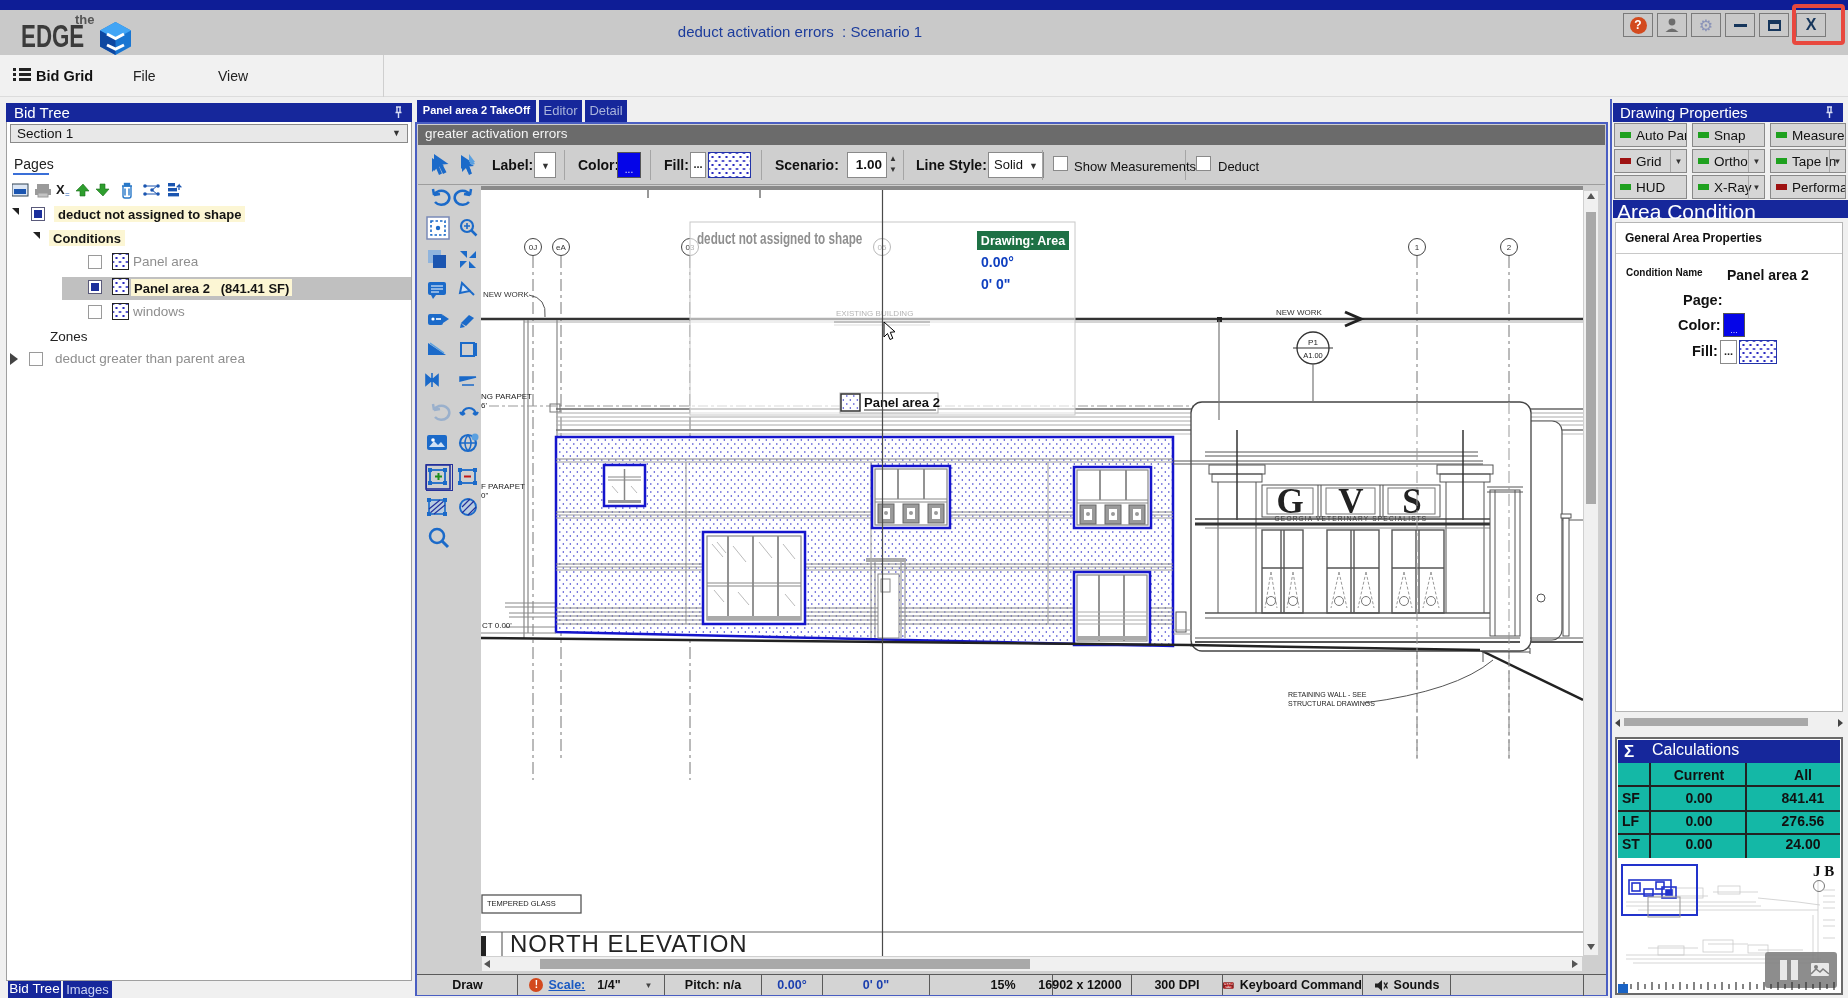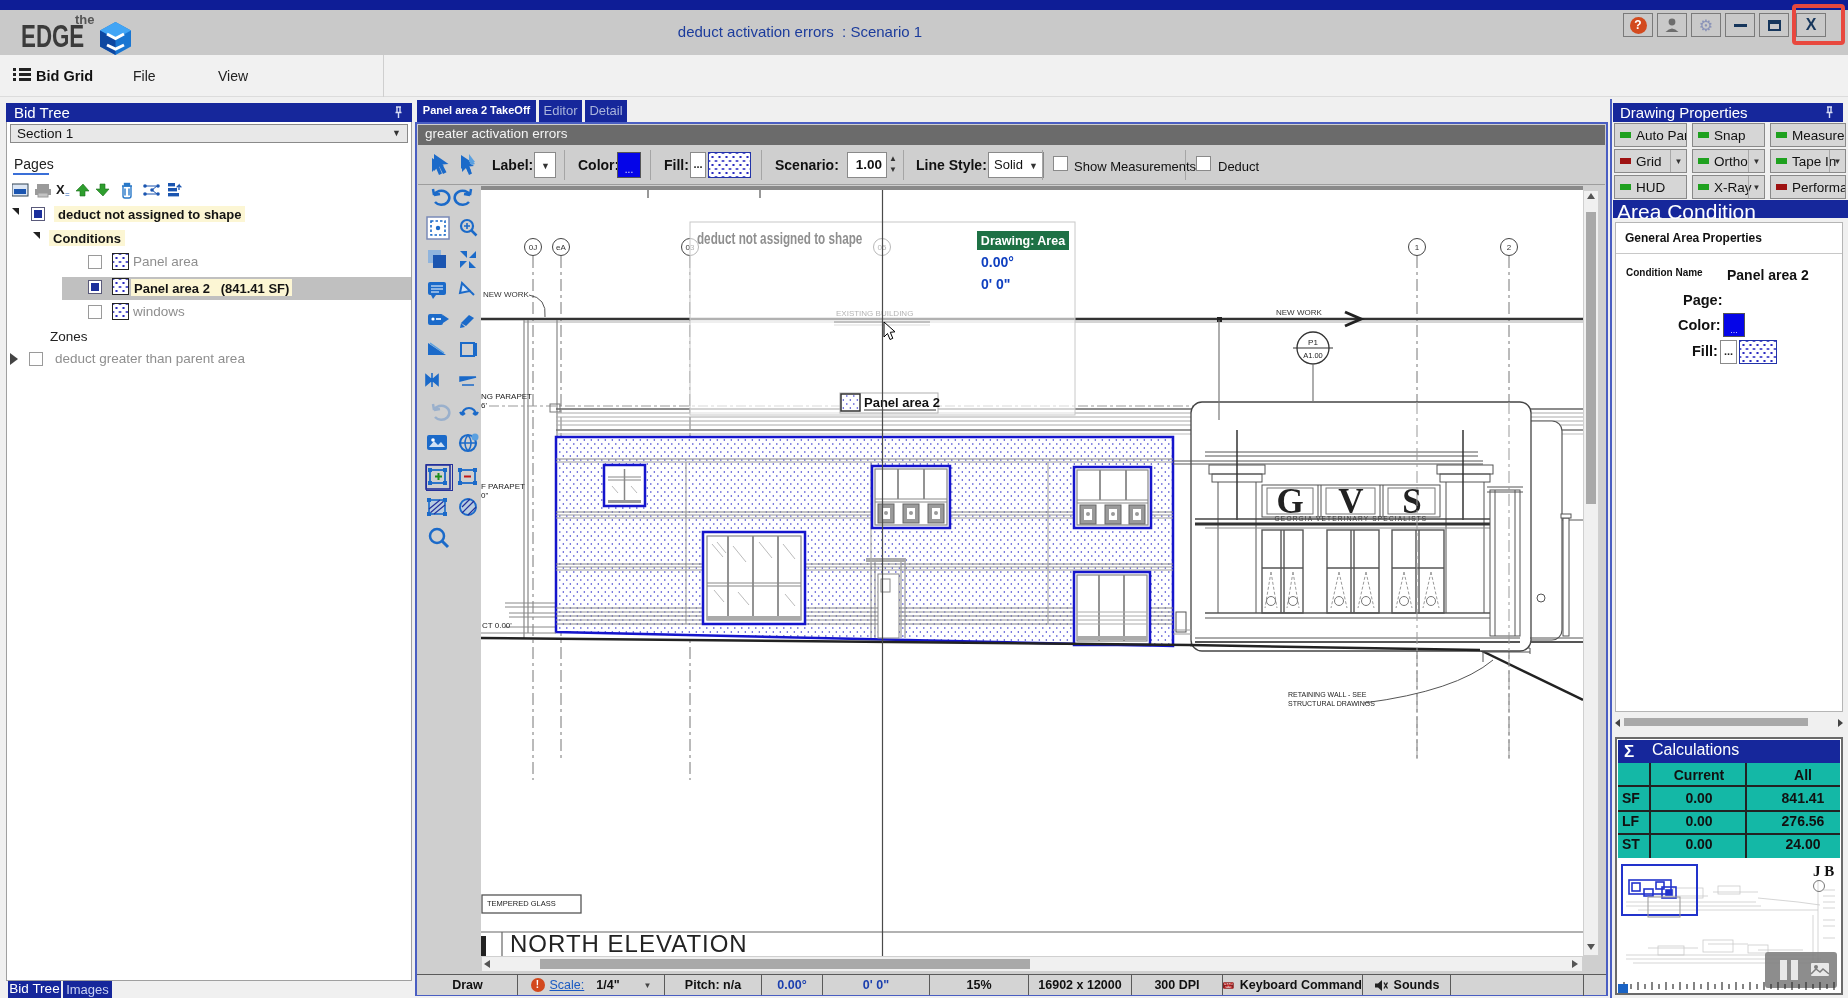--- a/index.html
+++ b/index.html
@@ -260,7 +260,7 @@
 <div class="cell" style="left:1px;width:100px">Draw</div>
 <div class="cell" style="left:101px;width:147px">
         <span style="width:14px;height:14px;border-radius:50%;background:#d3491d;color:#fff;font-size:10px;font-weight:bold;line-height:14px;text-align:center;margin-right:5px">!</span>
-        <span style="color:#1b5ac2;text-decoration:underline;font-weight:normal">Scale:</span>
+        <span style="color:#1b5ac2;text-decoration:underline;font-weight:bold">Scale:</span>
         <span style="margin-left:12px">1/4"</span>
         <span style="margin-left:24px;font-size:8px;color:#444">▼</span>
       </div>

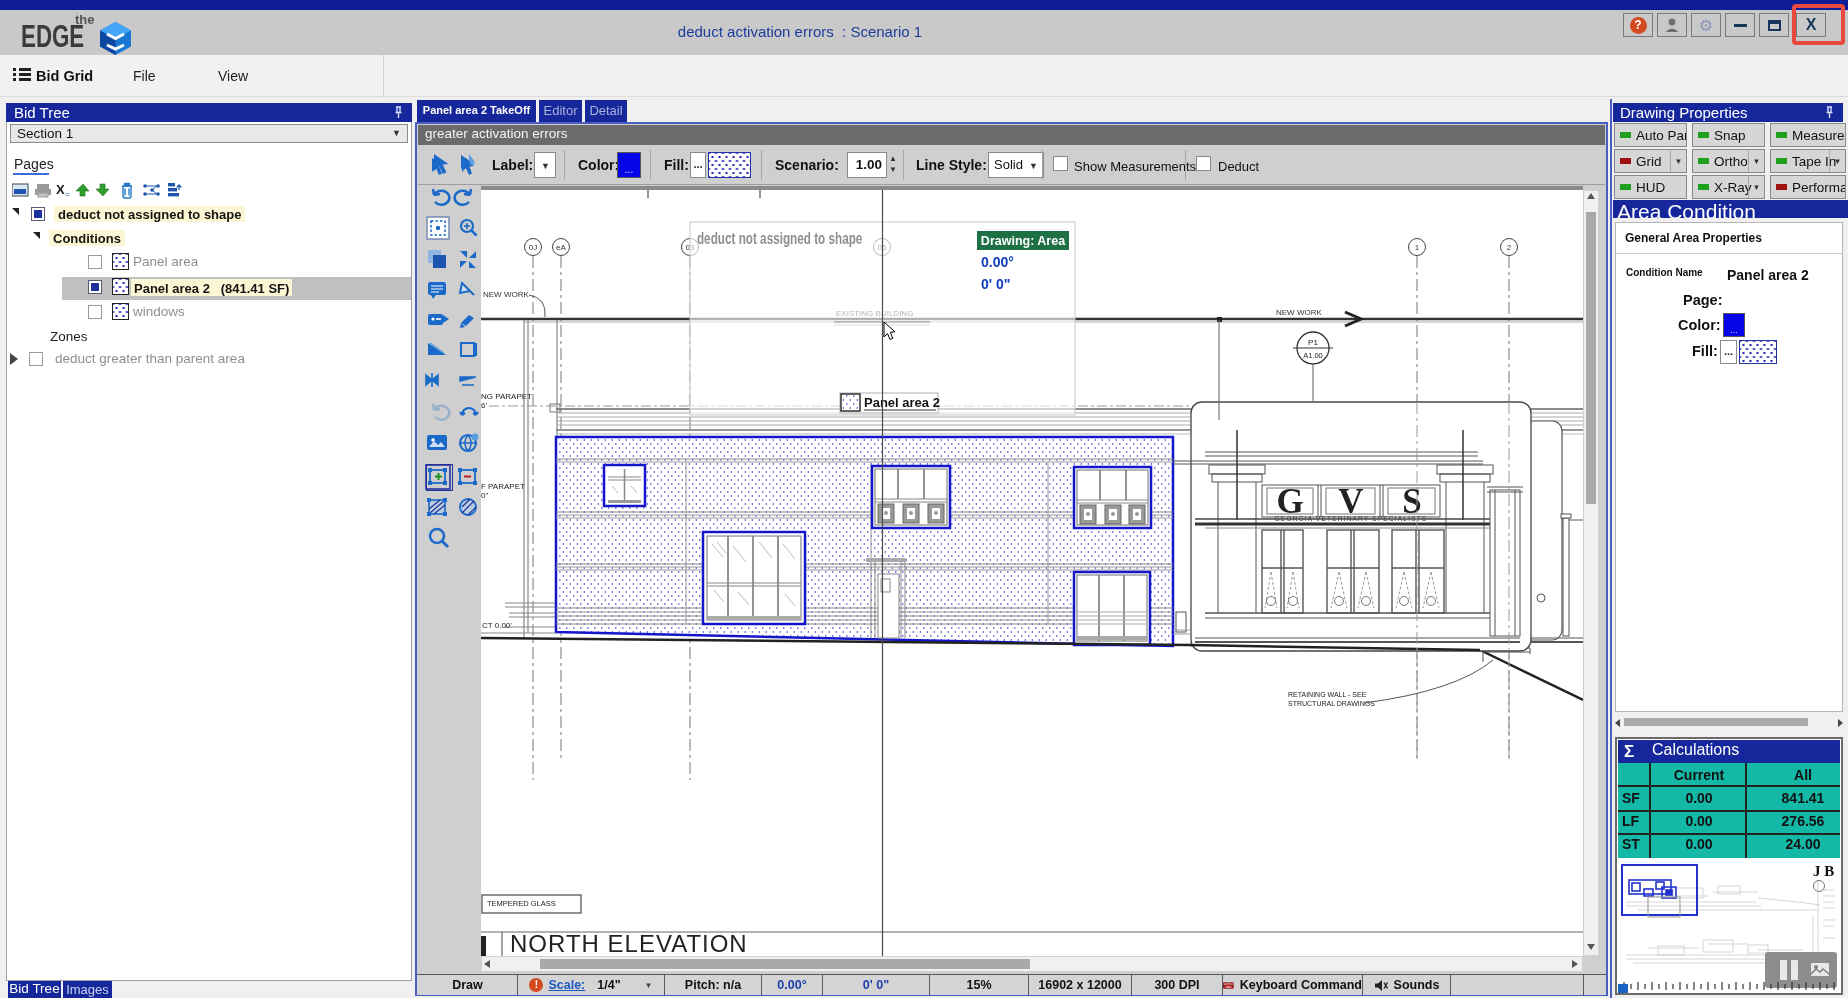--- a/index.html
+++ b/index.html
@@ -267,7 +267,7 @@
 <div class="cell" style="left:248px;width:97px">Pitch: n/a</div>
 <div class="cell" style="left:345px;width:61px;color:#1b3fae">0.00°</div>
 <div class="cell" style="left:406px;width:107px;color:#1b3fae">0' 0"</div>
-<div class="cell" style="left:513px;width:99px">15%</div>
+<div class="cell" style="left:537px;width:99px">15%</div>
 <div class="cell" style="left:612px;width:103px">16902 x 12000</div>
 <div class="cell" style="left:715px;width:91px">300 DPI</div>
 <div class="cell" style="left:806px;width:140px"><svg width="18" height="13" viewBox="0 0 18 13" style="margin-right:6px">

